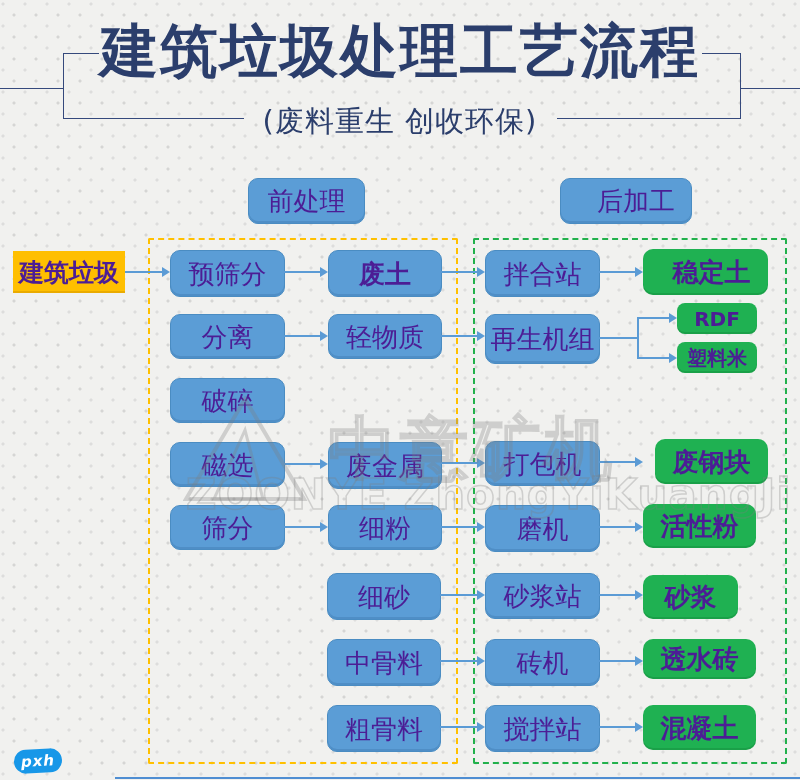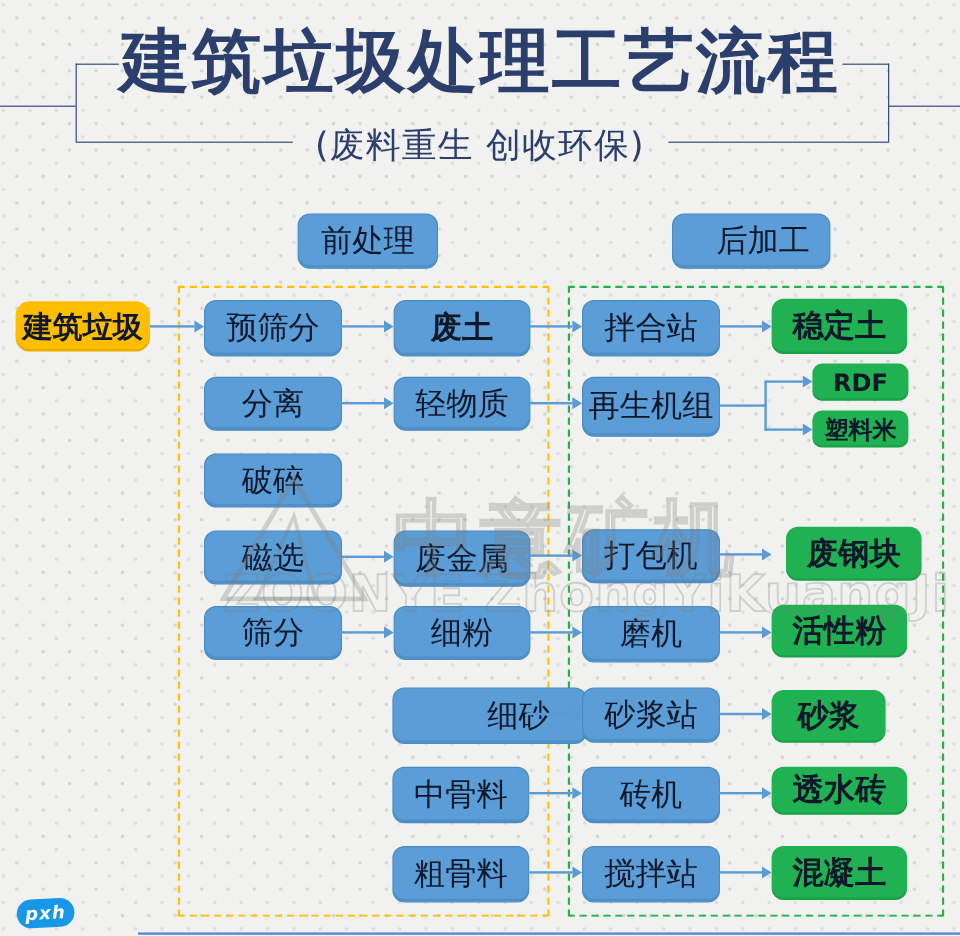--- a/index.html
+++ b/index.html
@@ -31,7 +31,7 @@
   
   .node{
     position:absolute;z-index:2;display:flex;align-items:center;justify-content:center;
-    border-radius:10px;color:#0f172a;font-size:26px;line-height:1;white-space:nowrap;
+    border-radius:10px;color:#4c1d95;font-size:26px;line-height:1;white-space:nowrap;
   }
   .t-blue,.t-header{
     background:#5b9dd6;border:1px solid #4a8cc2;

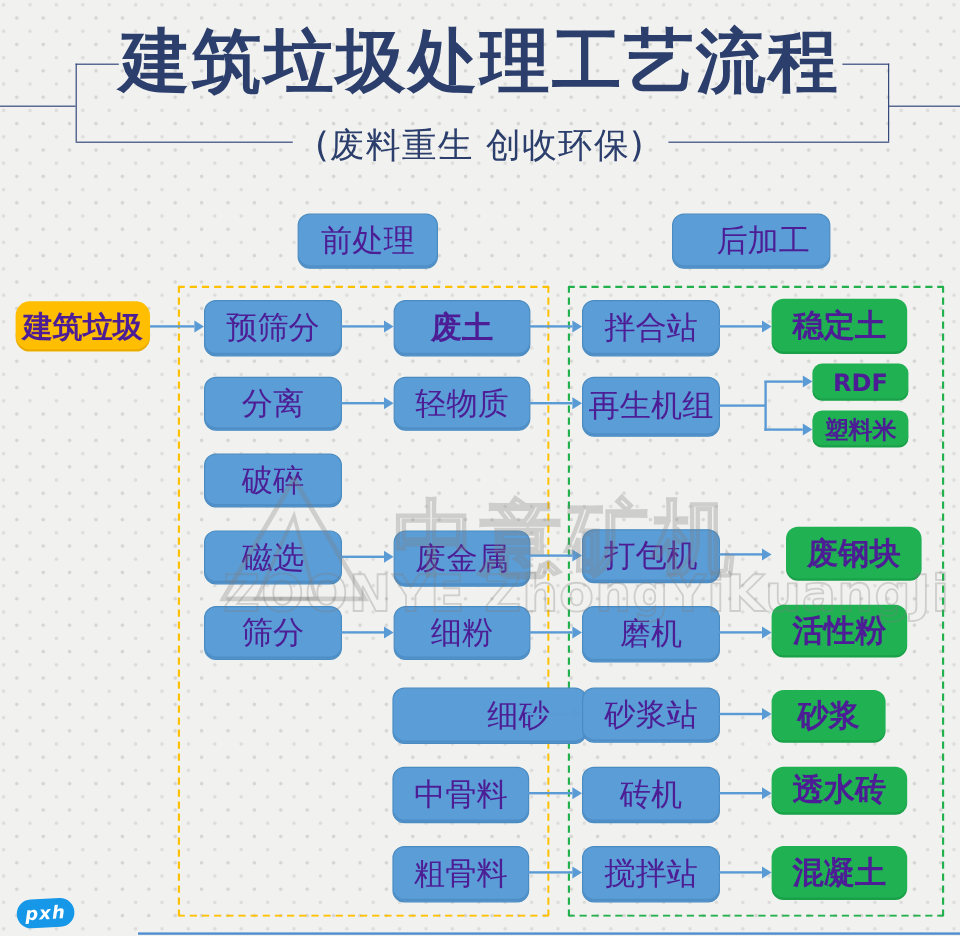--- a/index.html
+++ b/index.html
@@ -37,7 +37,7 @@
     background:#5b9dd6;border:1px solid #4a8cc2;
     box-shadow:inset 0 -2px 0 rgba(30,80,130,0.18);
   }
-  .t-source{background:#ffbf00;font-weight:700;font-size:25px;border-radius:12px;
+  .t-source{background:#ffbf00;font-weight:700;font-size:25px;border-radius:0;
     box-shadow:inset 0 -2px 0 rgba(170,110,0,0.25);}
   .t-green{background:#1fb152;font-weight:700;
     box-shadow:inset 0 -2px 0 rgba(10,110,45,0.25);}

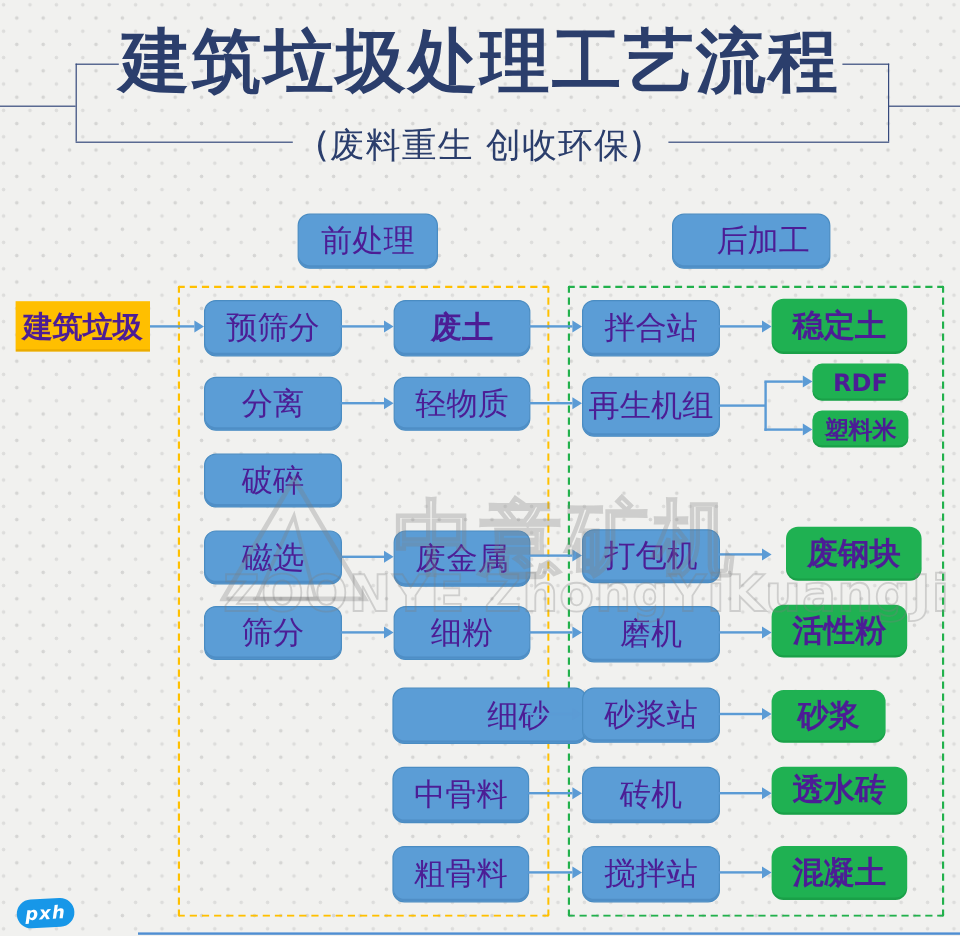--- a/index.html
+++ b/index.html
@@ -106,7 +106,7 @@
     <div class="node t-blue" style="left: 485px; top: 573px; width: 113px; height: 44px;">砂浆站</div>
     <div class="node t-blue" style="left: 485px; top: 639px; width: 113px; height: 45px;">砖机</div>
     <div class="node t-blue" style="left: 485px; top: 705px; width: 113px; height: 45px;">搅拌站</div>
-    <div class="node t-green" style="left: 643px; top: 249px; width: 113px; height: 46px;">稳定土</div>
+    <div class="node t-green" style="left: 643px; top: 249px; width: 113px; height: 46px; padding-left: 12px;">稳定土</div>
     <div class="node t-green-small" style="left: 677px; top: 303px; width: 80px; height: 31px;">RDF</div>
     <div class="node t-green-small" style="left: 677px; top: 342px; width: 80px; height: 31px;">塑料米</div>
     <div class="node t-green" style="left: 643px; top: 439px; width: 113px; height: 45px; margin-left: 12px;">废钢块</div>

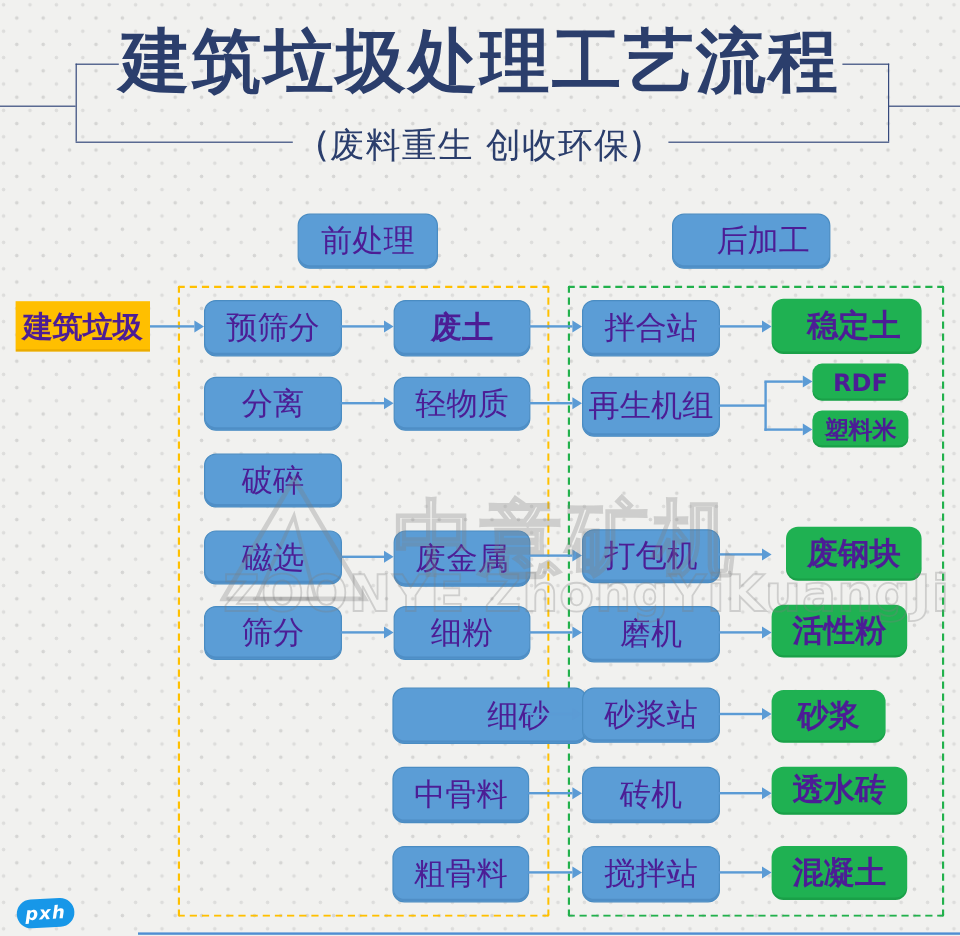--- a/index.html
+++ b/index.html
@@ -96,7 +96,7 @@
     <div class="node t-blue" style="left: 328px; top: 314px; width: 112px; height: 43px;">轻物质</div>
     <div class="node t-blue" style="left: 328px; top: 442px; width: 112px; height: 45px;">废金属</div>
     <div class="node t-blue" style="left: 328px; top: 505px; width: 112px; height: 43px;">细粉</div>
-    <div class="node t-blue" style="left: 327px; top: 573px; width: 112px; height: 45px; padding-left: 48px;">细砂</div>
+    <div class="node t-blue" style="left: 327px; top: 573px; width: 112px; height: 45px;">细砂</div>
     <div class="node t-blue" style="left: 327px; top: 639px; width: 112px; height: 45px;">中骨料</div>
     <div class="node t-blue" style="left: 327px; top: 705px; width: 112px; height: 45px;">粗骨料</div>
     <div class="node t-blue" style="left: 485px; top: 250px; width: 113px; height: 45px;">拌合站</div>

